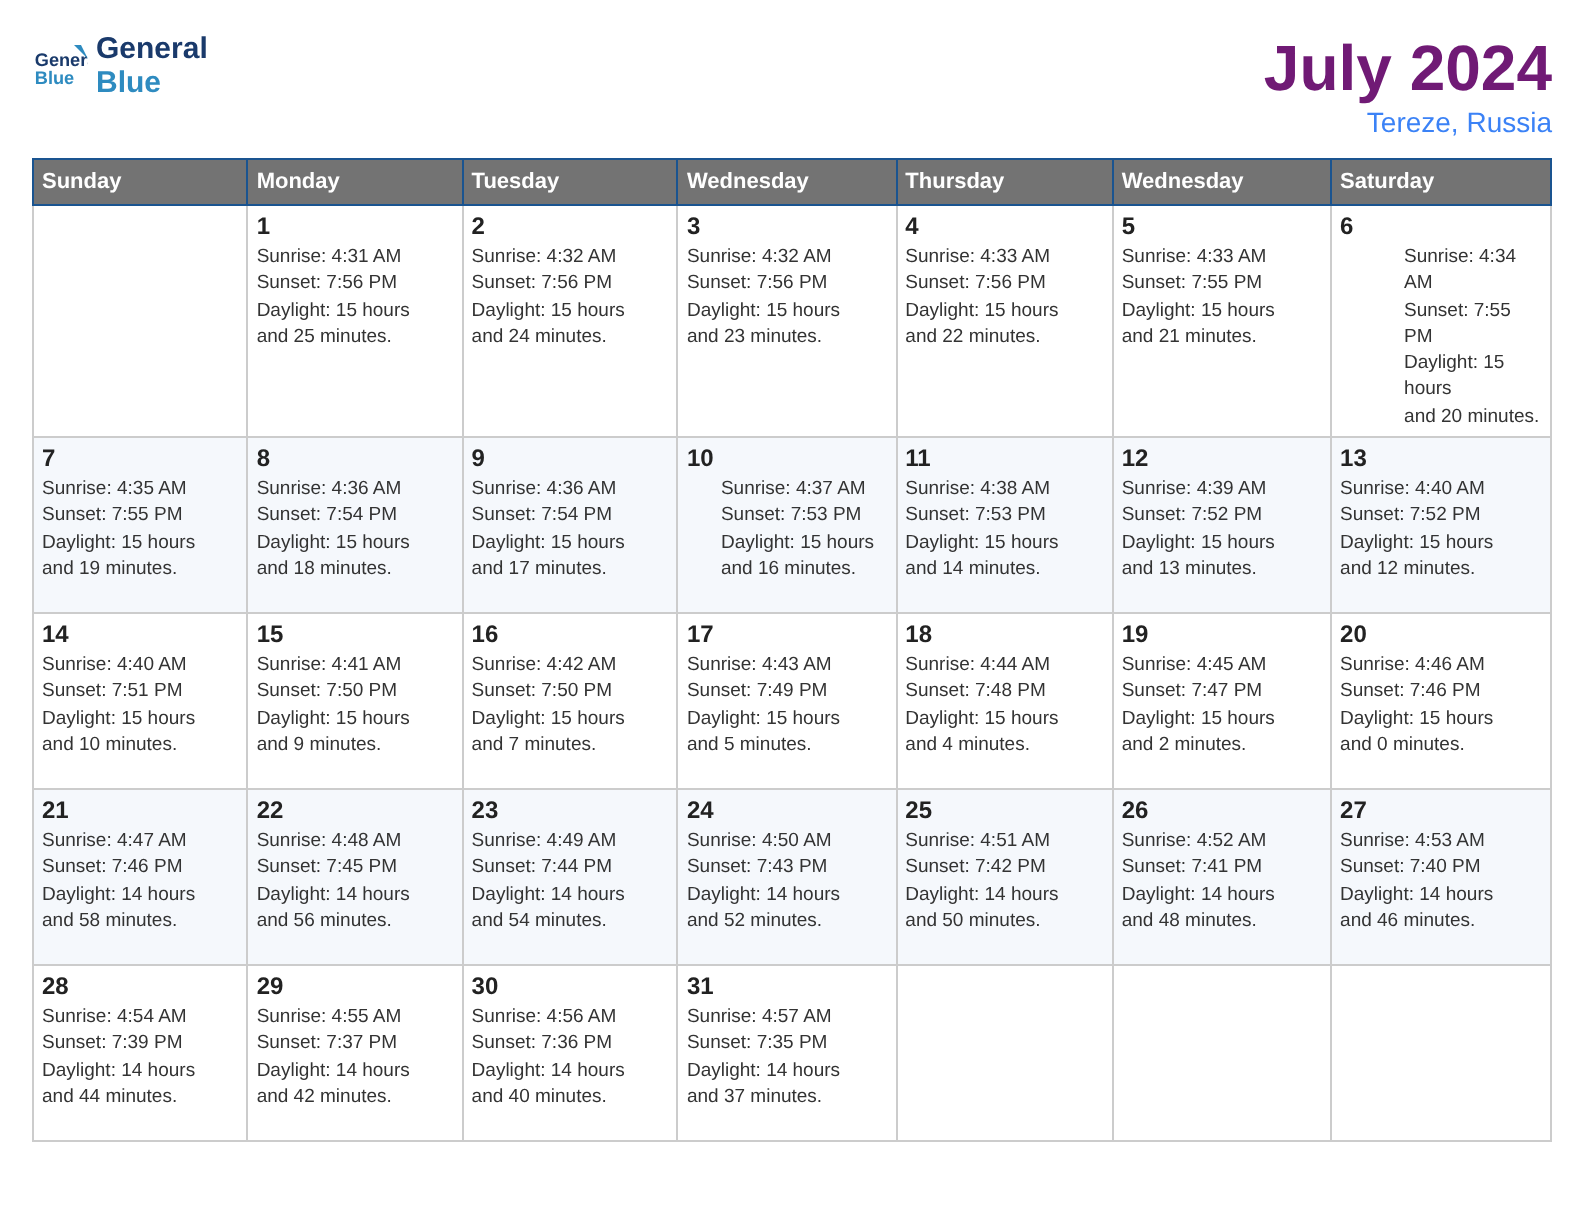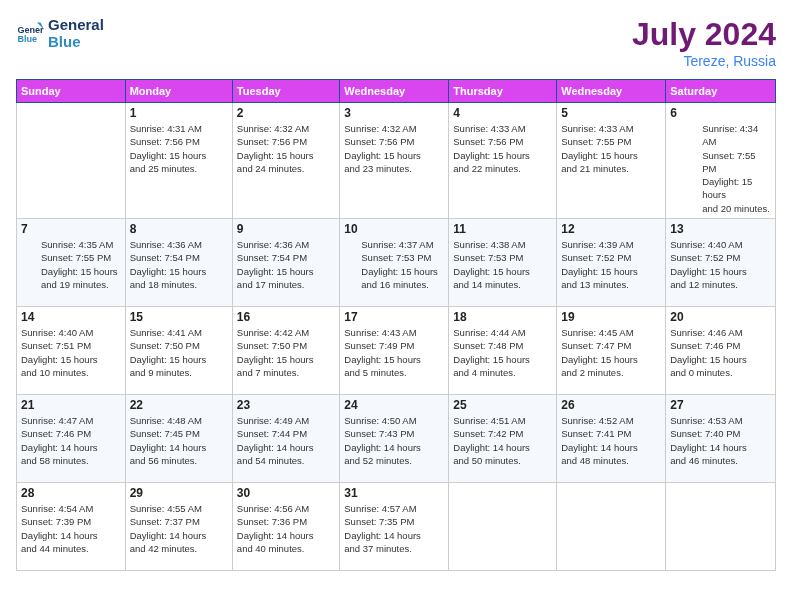--- a/index.html
+++ b/index.html
@@ -44,7 +44,7 @@
       font-size: 10px;
     }
     .calendar thead th {
-      background: #d946ef;
+      background: #737373;
       color: #fff;
       padding: 5px 4px;
       text-align: left;

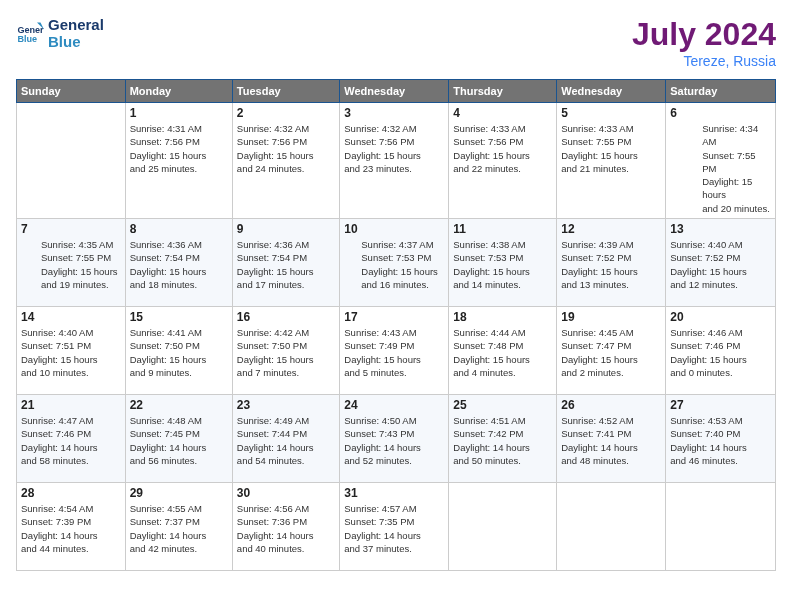--- a/index.html
+++ b/index.html
@@ -161,7 +161,7 @@
       <tr>
         <td>
           <div class="day-num">7</div>
-          <div class="day-info" style="white-space: pre-line; margin-left: 20px;">Sunrise: 4:35 AM
+          <div class="day-info" style="white-space: pre-line;">Sunrise: 4:35 AM
 Sunset: 7:55 PM
 Daylight: 15 hours
 and 19 minutes.</div>

